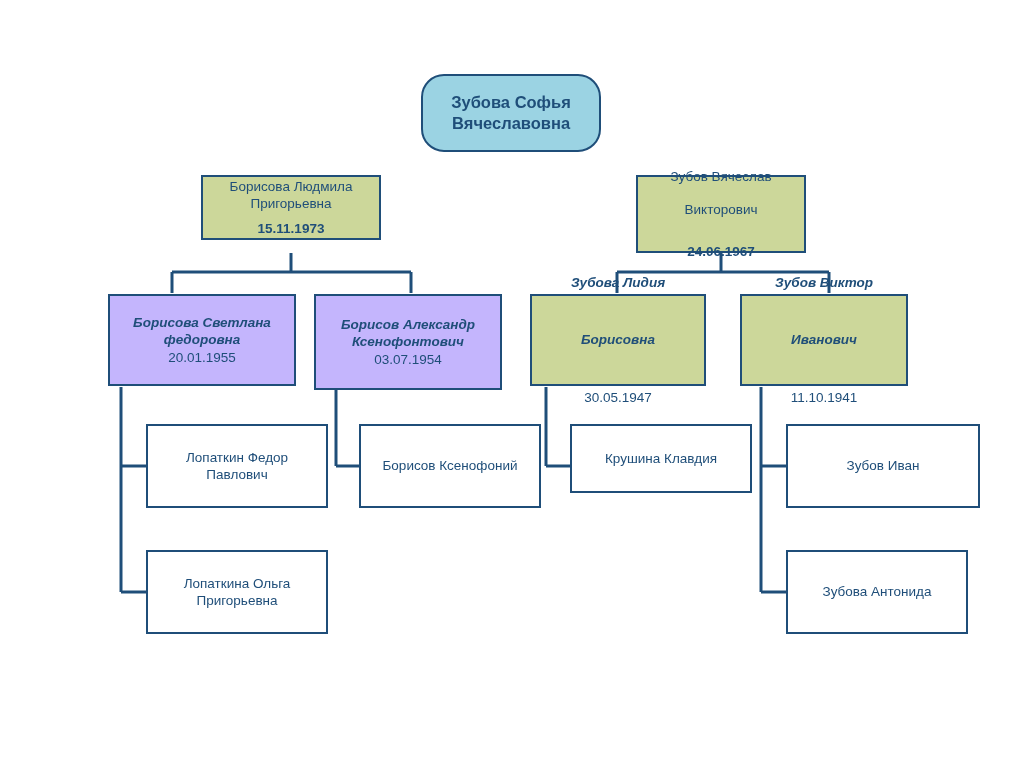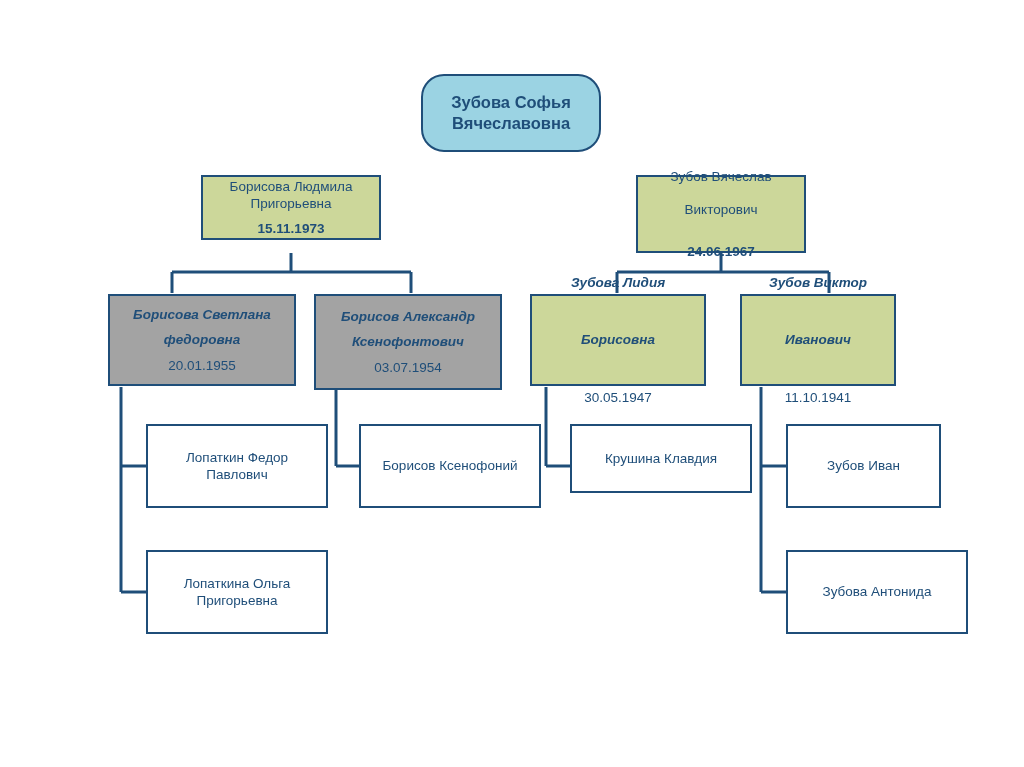--- a/index.html
+++ b/index.html
@@ -138,7 +138,7 @@
     <span class="dt">30.05.1947</span>
   </div>
 
-  <div class="node lvl-gp fill-olive" style="left:740px; top:294px; width:156px; height:92px;">
+  <div class="node lvl-gp fill-olive" style="left:740px; top:294px; width:168px; height:92px;">
     <span class="nm">Зубов Виктор</span>
     <span class="nm">Иванович</span>
     <span class="dt">11.10.1941</span>

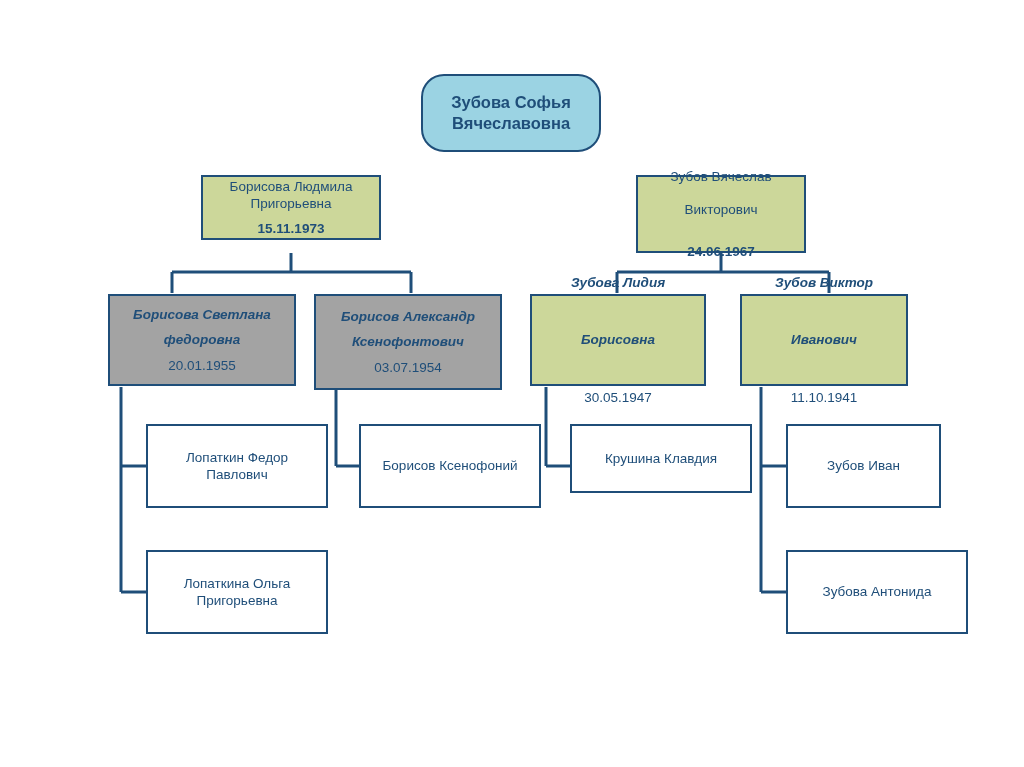--- a/index.html
+++ b/index.html
@@ -59,7 +59,7 @@
   .lvl-gp { font-size: 13.5px; }
   .lvl-gp .nm { font-weight: bold; font-style: italic; }
   .lvl-gp .dt { font-weight: normal; font-style: normal; }
-  .fill-blue  { background: #a3a3a3; gap: 8px; }
+  .fill-blue  { background: #c4b5fd; }
   .fill-olive { background: #ccd79a; gap: 40px; }
 
   

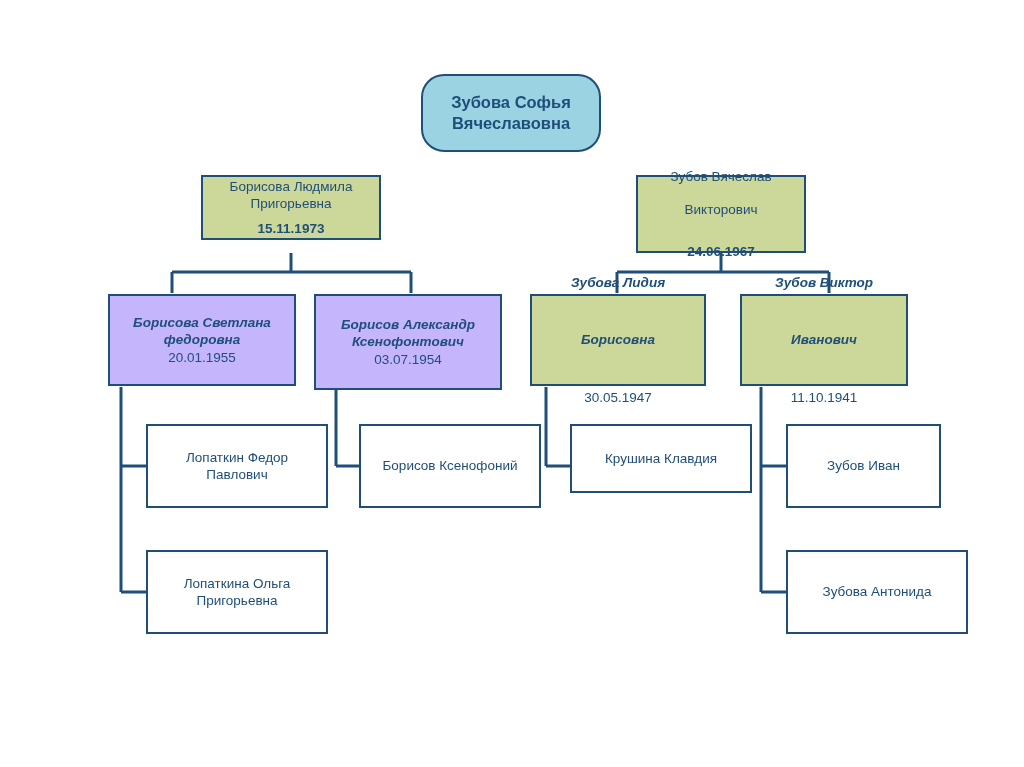--- a/index.html
+++ b/index.html
@@ -162,7 +162,7 @@
     <span class="nm">Крушина Клавдия</span>
   </div>
 
-  <div class="node lvl-leaf" style="left:786px; top:424px; width:155px; height:84px;">
+  <div class="node lvl-leaf" style="left:786px; top:424px; width:194px; height:84px;">
     <span class="nm">Зубов Иван</span>
   </div>
 

